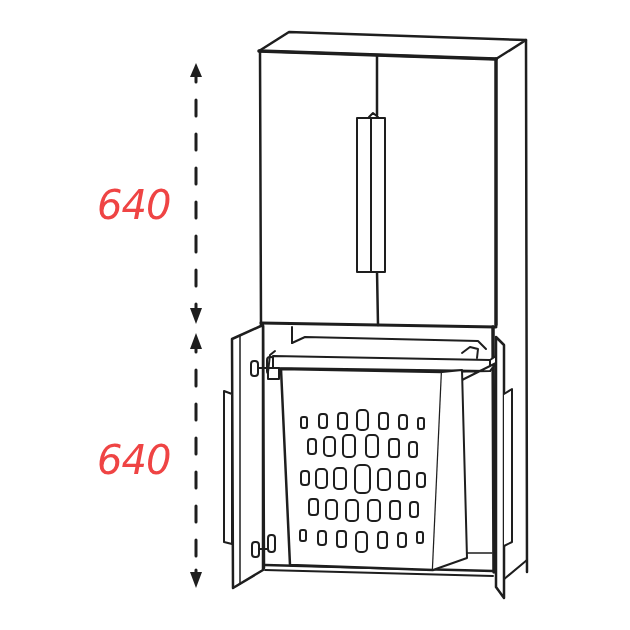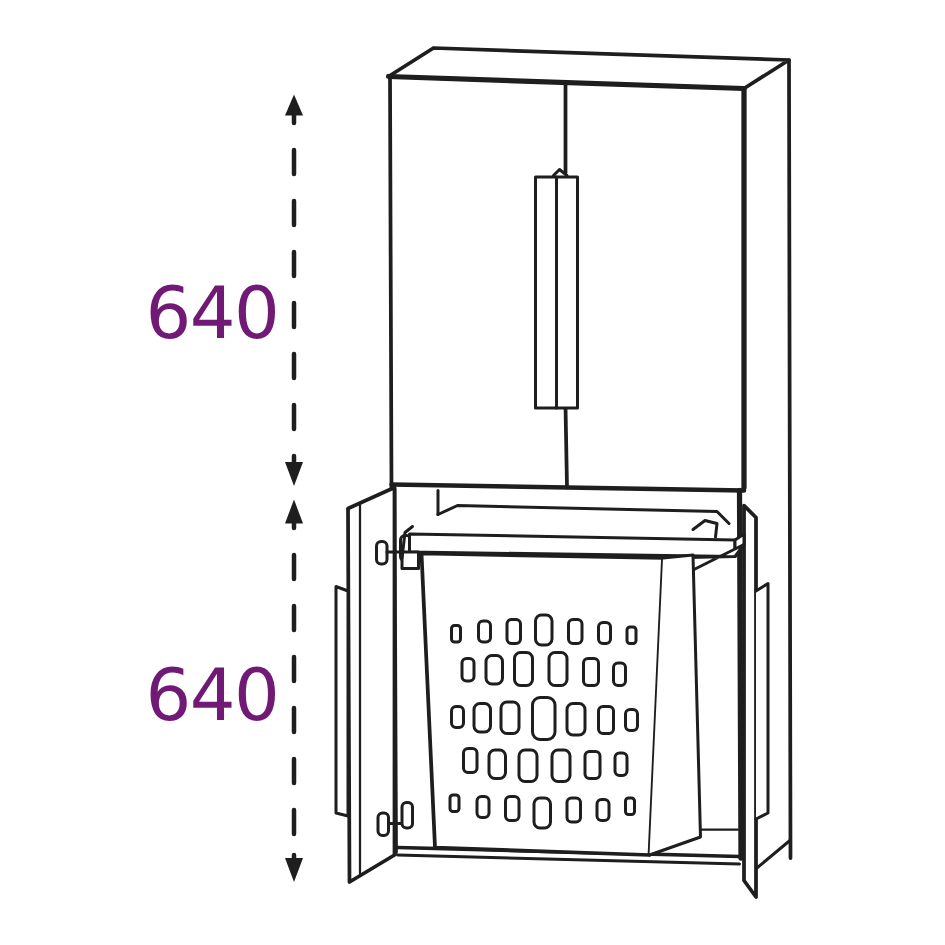--- a/index.html
+++ b/index.html
@@ -8,10 +8,11 @@
     .dim-label {
       position: absolute;
       font-family: "DejaVu Sans", sans-serif;
-      font-size: 48px;
-      color: #701a75;
+      font-size: 40px;
+      color: #ef4444;
       letter-spacing: -1px;
       line-height: 1;
+      font-style: italic;
     }
     svg line, svg path, svg rect, svg polyline, svg polygon { vector-effect: non-scaling-stroke; }
   </style>

